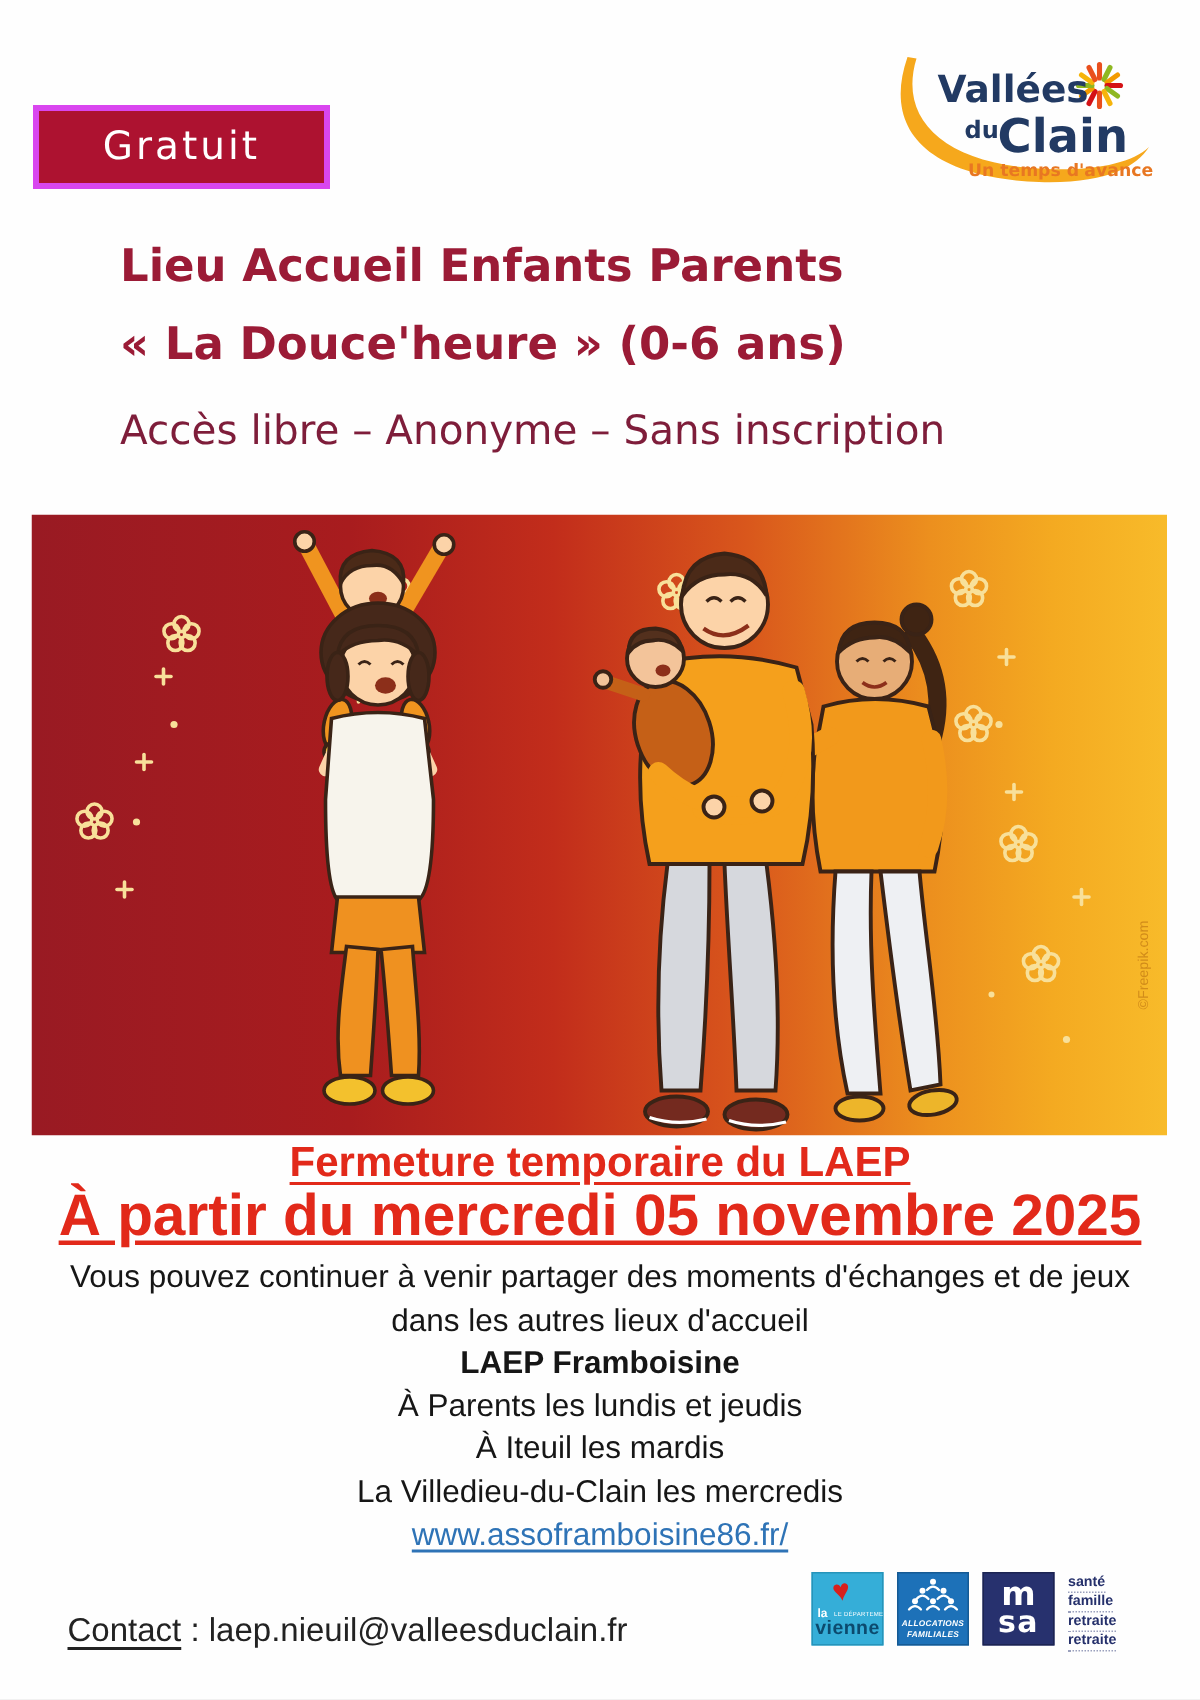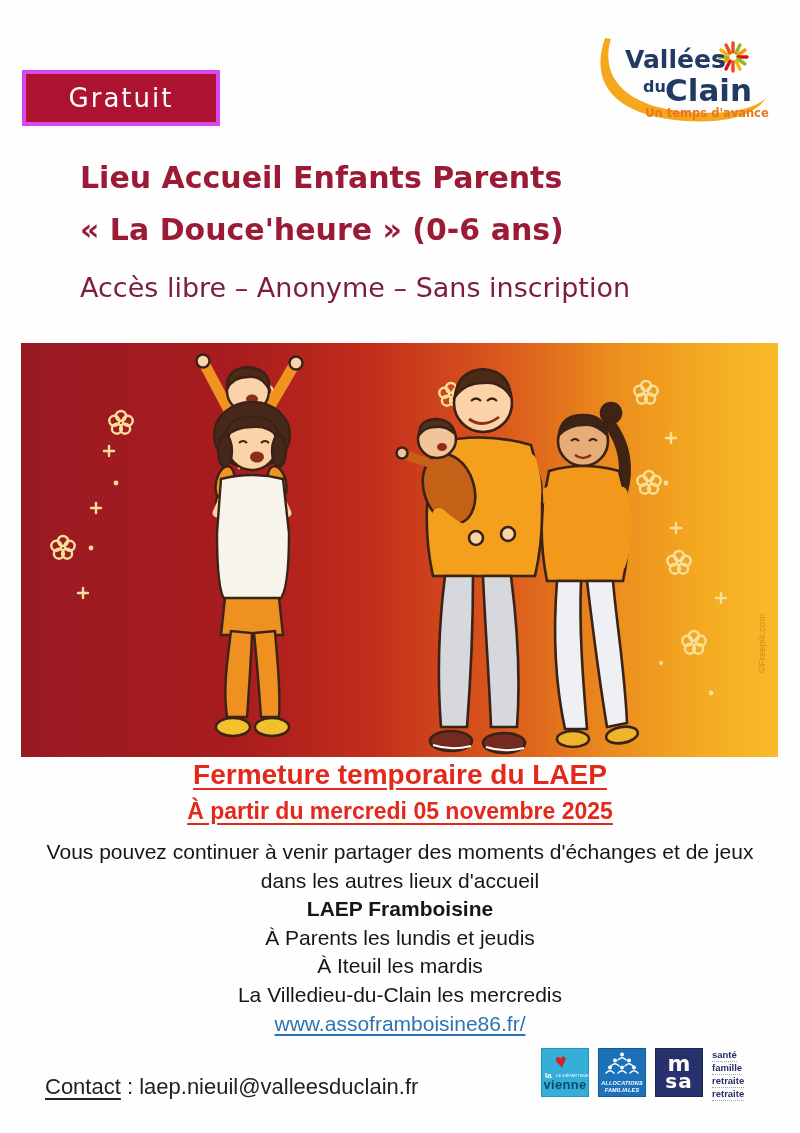--- a/index.html
+++ b/index.html
@@ -36,7 +36,7 @@
     color:#e2291a;font-weight:700;
   }
   .notice .n1{font-size:28px;line-height:34px;text-decoration:underline;text-underline-offset:4px;}
-  .notice .n2{font-size:23px;line-height:38px;text-decoration:underline;text-underline-offset:4px;}
+  .notice .n2{font-size:39px;line-height:38px;text-decoration:underline;text-underline-offset:4px;}
   
   .bodytext{
     position:absolute;left:0;top:838px;width:100%;text-align:center;

